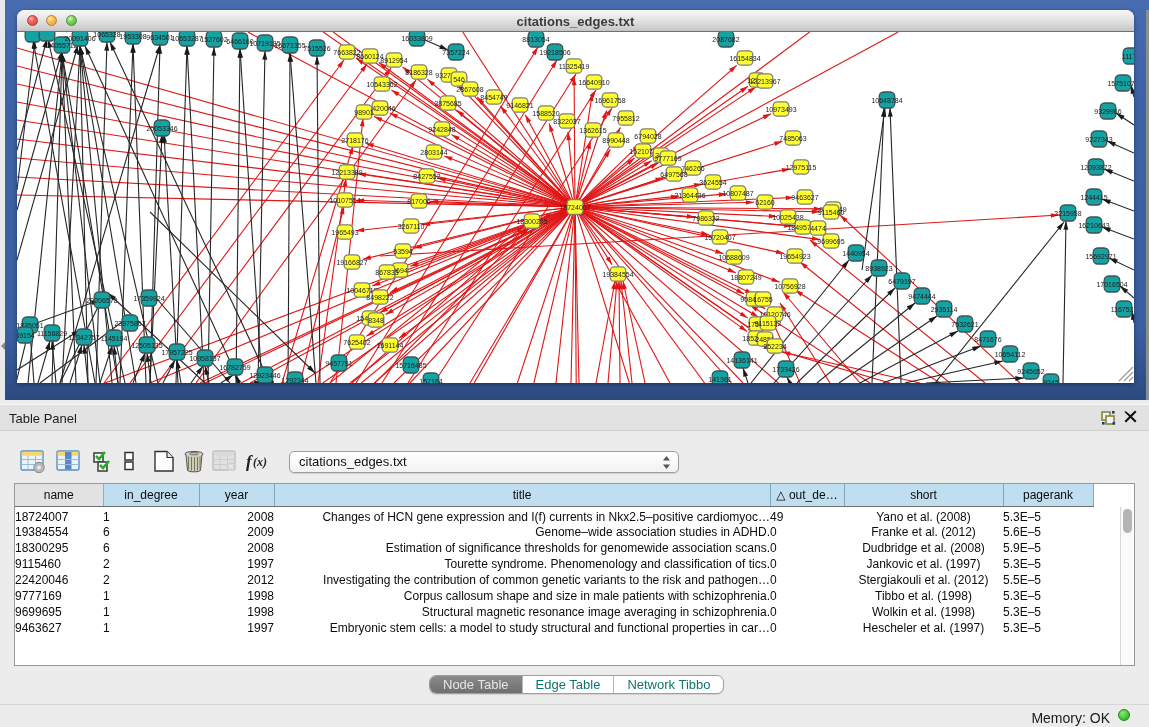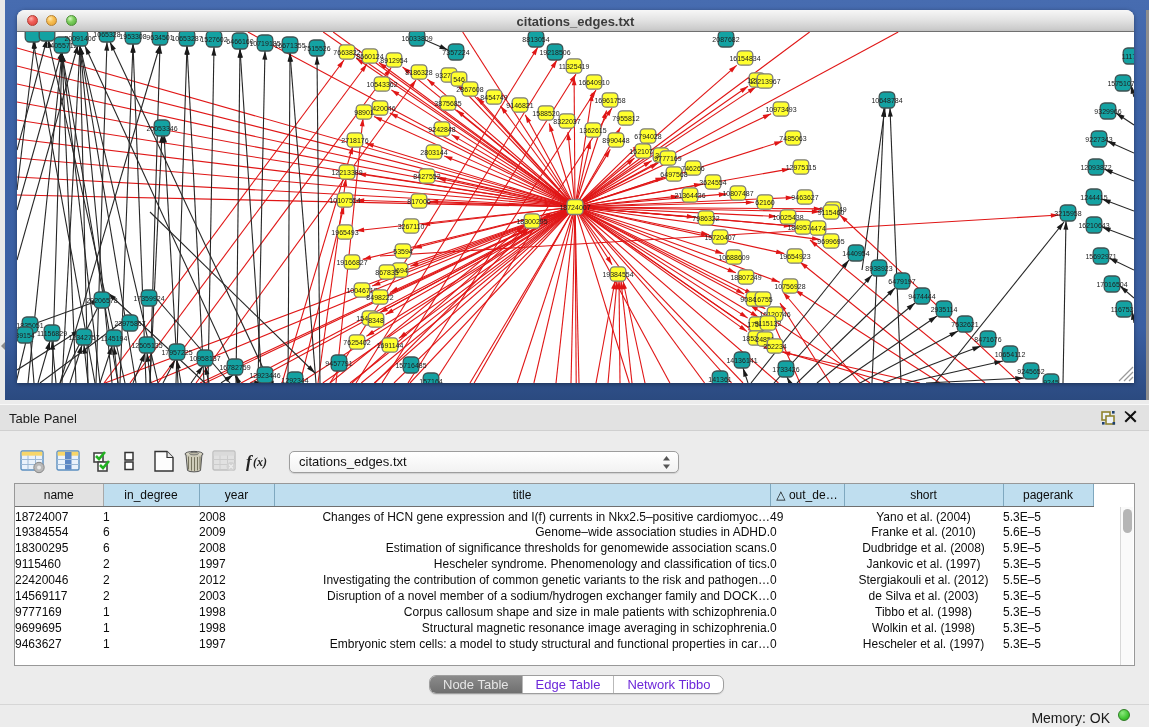--- a/index.html
+++ b/index.html
@@ -32,7 +32,7 @@
 table.grid td { height:16px; padding:0 0 0 0; overflow:hidden; white-space:nowrap; }
 td.c1 { padding-left:10px; }
 td.c2 { padding-left:6px; }
-td.c3 { padding-left:6px; }
+td.c3 { padding-left:6px;text-align:right; }
 td.c4 { padding-left:8px;text-align:right; }
 td.c5 { padding-left:5px; }
 td.c6 { text-align:center; }

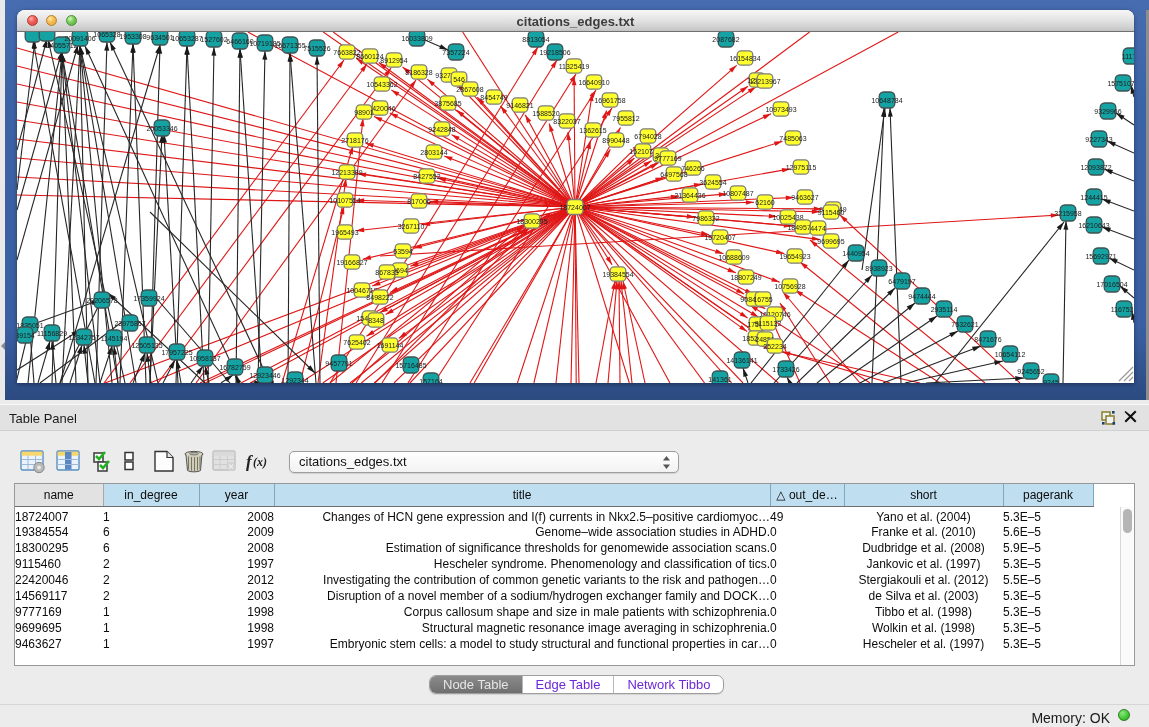--- a/index.html
+++ b/index.html
@@ -891,7 +891,7 @@
             <td class="c3">2008</td>
             <td class="c4">Changes of HCN gene expression and I(f) currents in Nkx2.5–positive cardiomyoc…</td>
             <td class="c5">49</td>
-            <td class="c6">Yano et al. (2004)</td>
+            <td class="c6">Yano et al. (2008)</td>
             <td class="c7">5.3E–5</td>
           </tr>
 <tr>

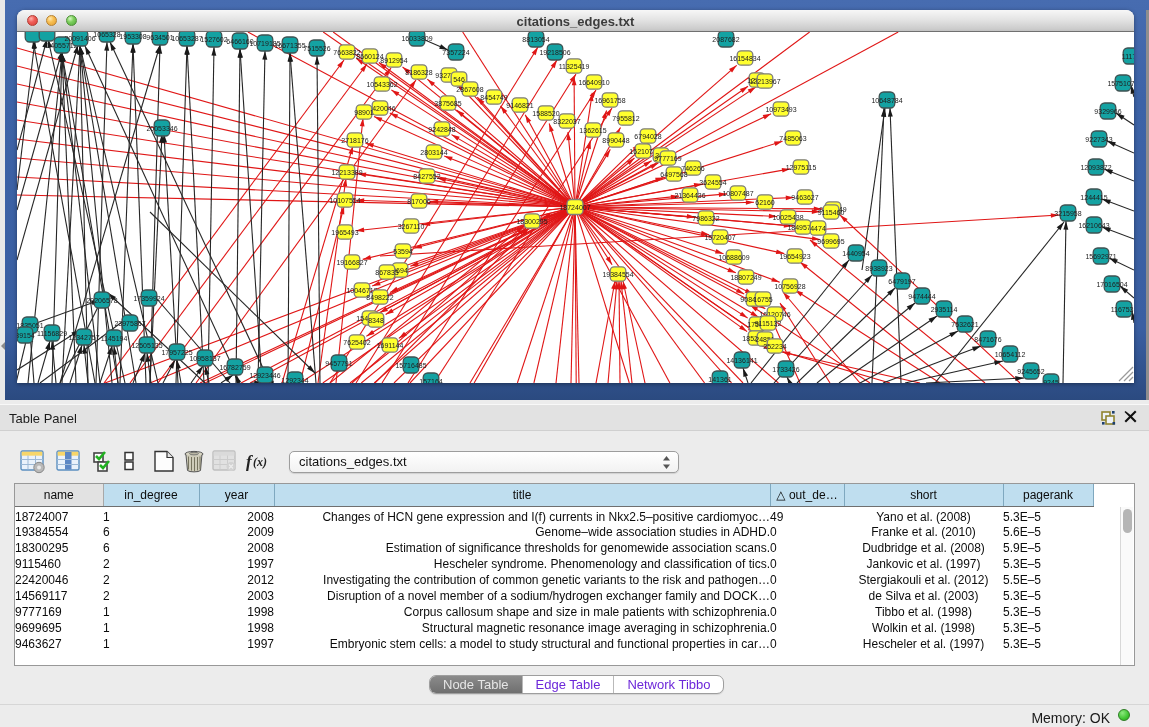--- a/index.html
+++ b/index.html
@@ -900,7 +900,7 @@
             <td class="c3">2009</td>
             <td class="c4">Genome–wide association studies in ADHD.</td>
             <td class="c5">0</td>
-            <td class="c6">Franke et al. (2010)</td>
+            <td class="c6">Franke et al. (2012)</td>
             <td class="c7">5.6E–5</td>
           </tr>
 <tr>

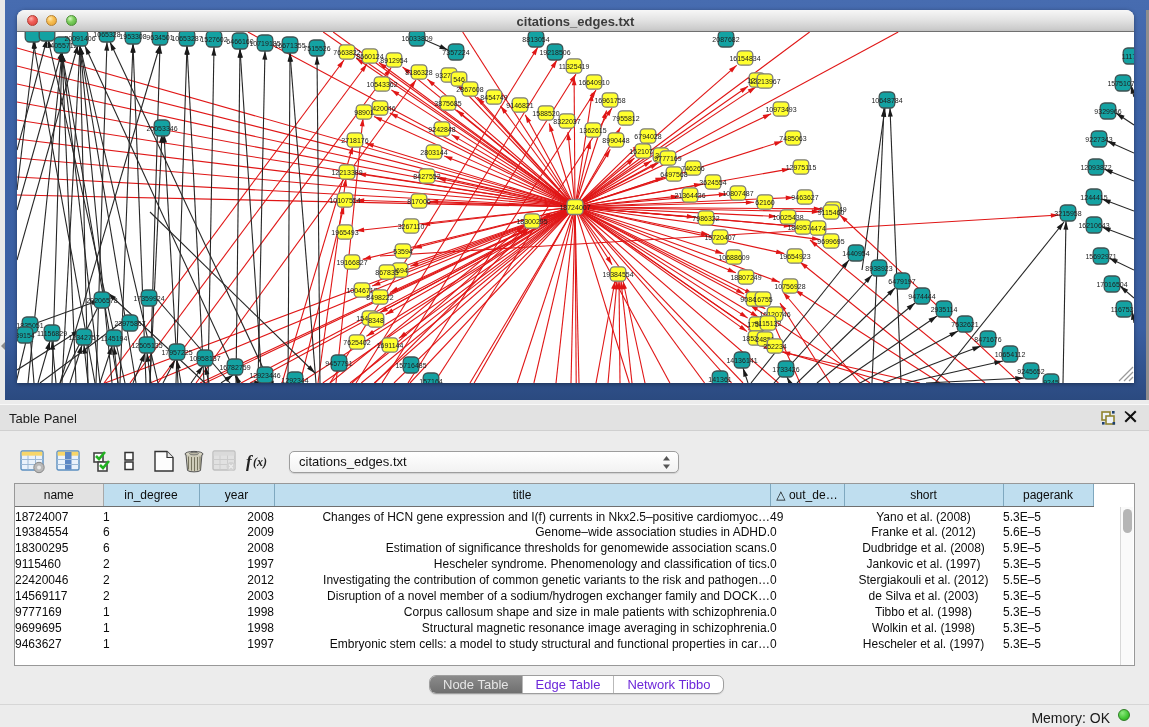--- a/index.html
+++ b/index.html
@@ -916,7 +916,7 @@
             <td class="c1">9115460</td>
             <td class="c2">2</td>
             <td class="c3">1997</td>
-            <td class="c4">Hescheler syndrome. Phenomenology and classification of tics.</td>
+            <td class="c4">Tourette syndrome. Phenomenology and classification of tics.</td>
             <td class="c5">0</td>
             <td class="c6">Jankovic et al. (1997)</td>
             <td class="c7">5.3E–5</td>

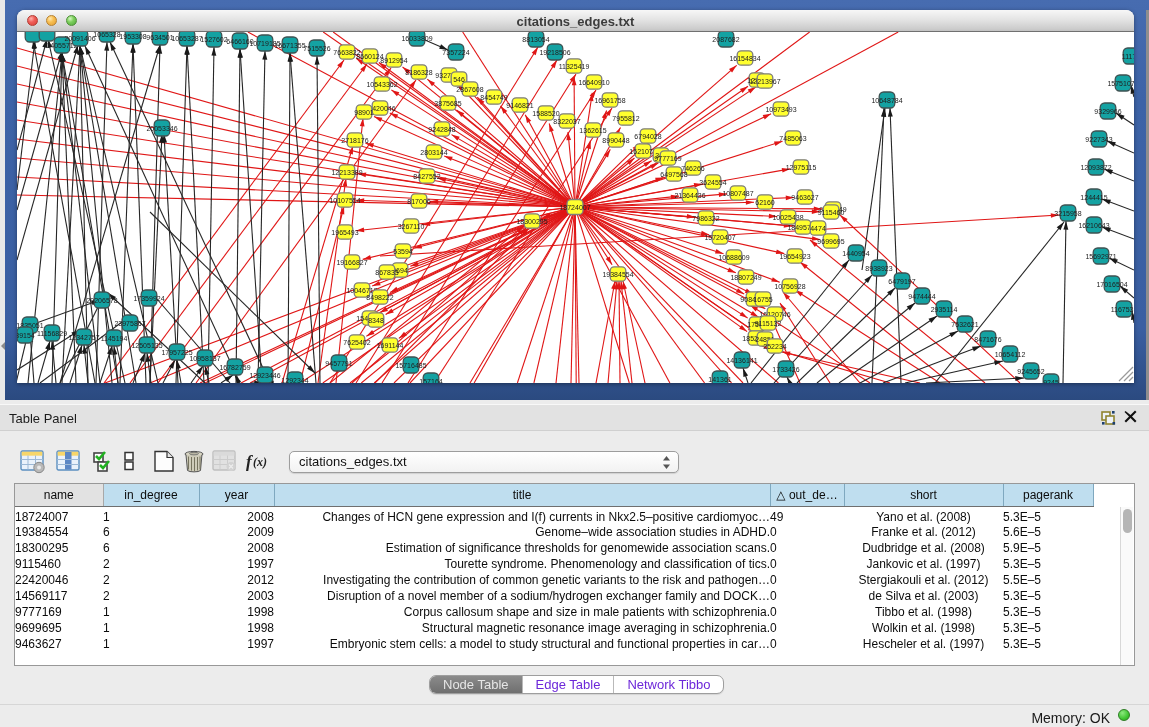--- a/index.html
+++ b/index.html
@@ -931,15 +931,6 @@
             <td class="c7">5.5E–5</td>
           </tr>
 <tr>
-            <td class="c1">14569117</td>
-            <td class="c2">2</td>
-            <td class="c3">2003</td>
-            <td class="c4">Disruption of a novel member of a sodium/hydrogen exchanger family and DOCK…</td>
-            <td class="c5">0</td>
-            <td class="c6">de Silva et al. (2003)</td>
-            <td class="c7">5.3E–5</td>
-          </tr>
-<tr>
             <td class="c1">9777169</td>
             <td class="c2">1</td>
             <td class="c3">1998</td>

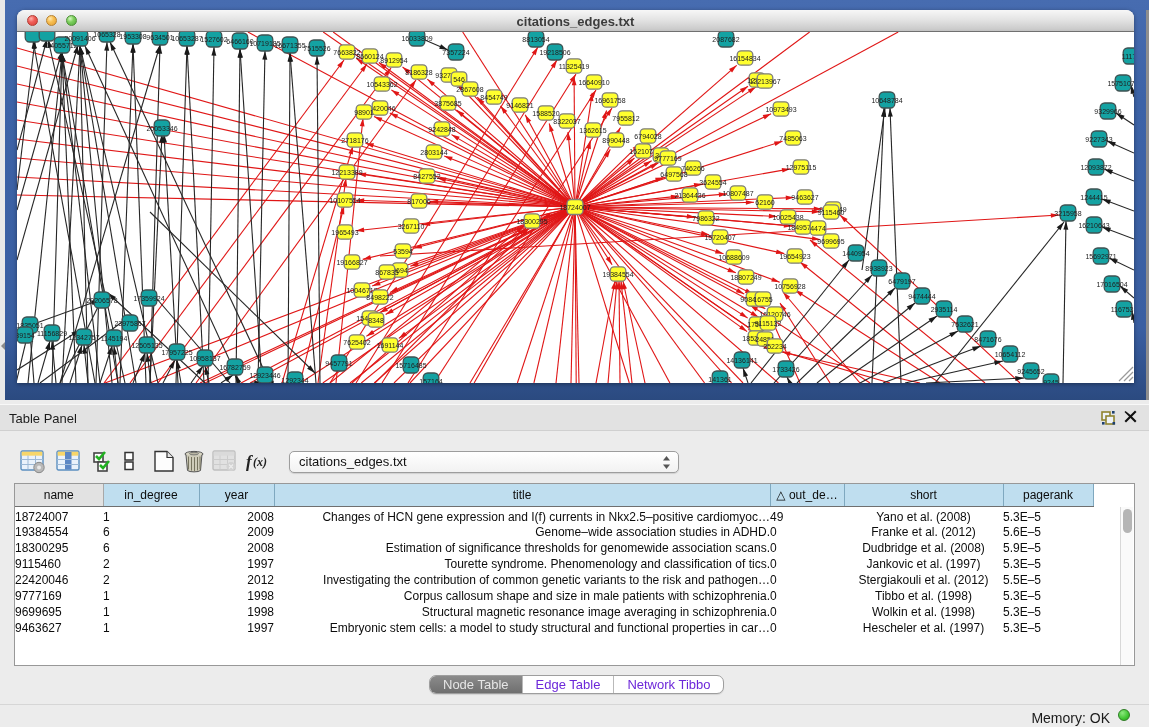--- a/index.html
+++ b/index.html
@@ -40,7 +40,7 @@
 .vsb { position:absolute; right:1px; top:23px; width:13px; height:158px; background:#fafafa; border-left:1px solid #d8d8d8; }
 .vsb .thumb { position:absolute; left:1.5px; top:2px; width:9px; height:24px; border-radius:5px; background:#b5b5b5; }
 .tabs { position:absolute; left:429px; top:275px; height:19px; display:flex; border:1px solid #9e9e9e; border-radius:7px; overflow:hidden; background:#fff; box-shadow:0 1px 1px rgba(0,0,0,0.1);justify-content:center;}
-.tabs div { font-size:13px; line-height:17px; padding:0 13px; color:#6d28d9; border-right:1px solid #b9b9b9; }
+.tabs div { font-size:13px; line-height:17px; padding:0 13px; color:#0f766e; border-right:1px solid #b9b9b9; }
 .tabs div:last-child { border-right:none; }
 .tabs div.sel { background:linear-gradient(180deg,#8b8b8b,#6f6f6f); color:#e6e6e6; }
 .memline { position:absolute; left:0; top:304px; width:1149px; height:1px; background:#d6d6d6; }

